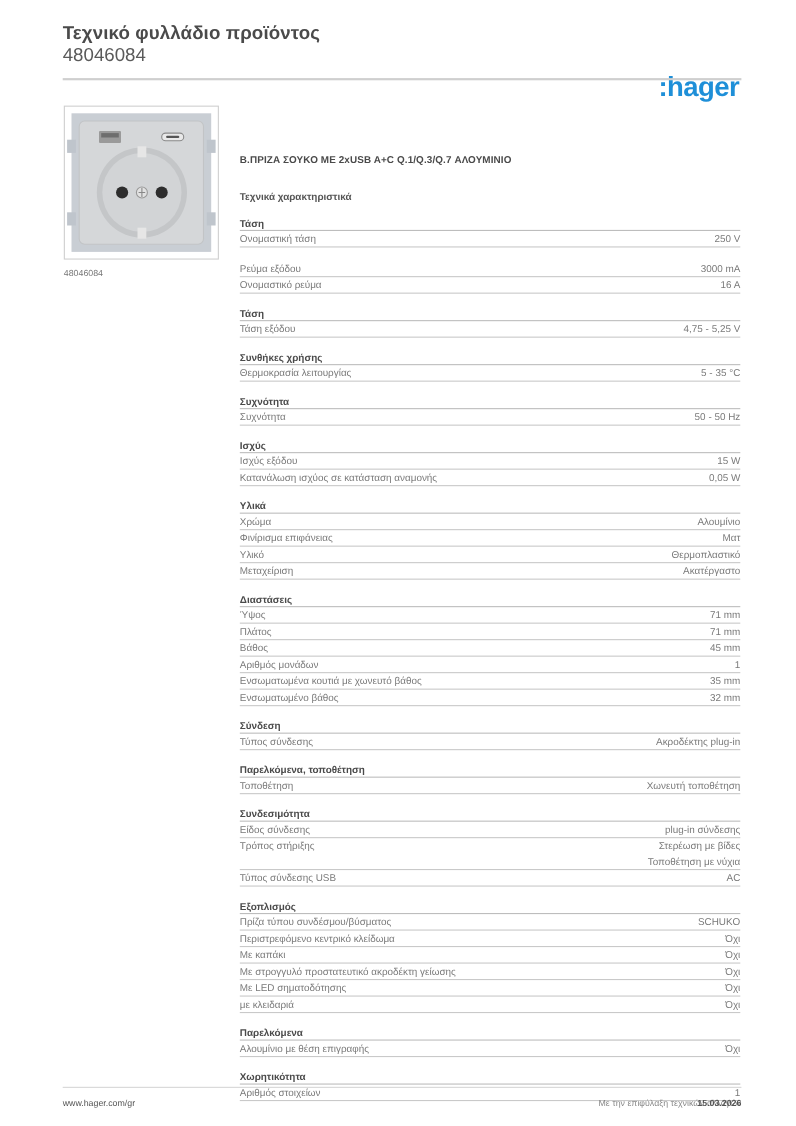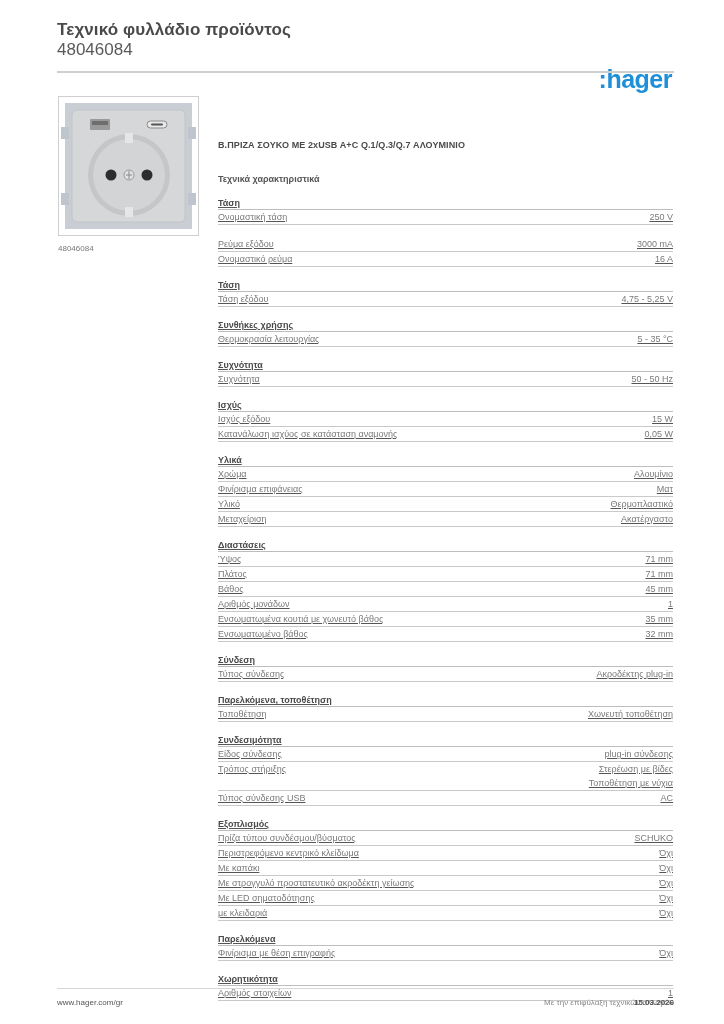--- a/index.html
+++ b/index.html
@@ -30,7 +30,7 @@
     .product-name { font-size: 9px; font-weight: bold; color: #4a4a4a; letter-spacing: 0.1px; height: 12px; }
     .spec-heading { margin-top: 22px; font-size: 9px; font-weight: bold; color: #555; height: 12px; }
 
-    .section { margin-top: 12px; text-decoration: underline; }
+    .section { margin-top: 12px; }
     .section:first-of-type { margin-top: 11px; }
     .section-title {
       font-size: 9px; font-weight: bold; color: #4a4a4a; height: 13px; line-height: 12px;

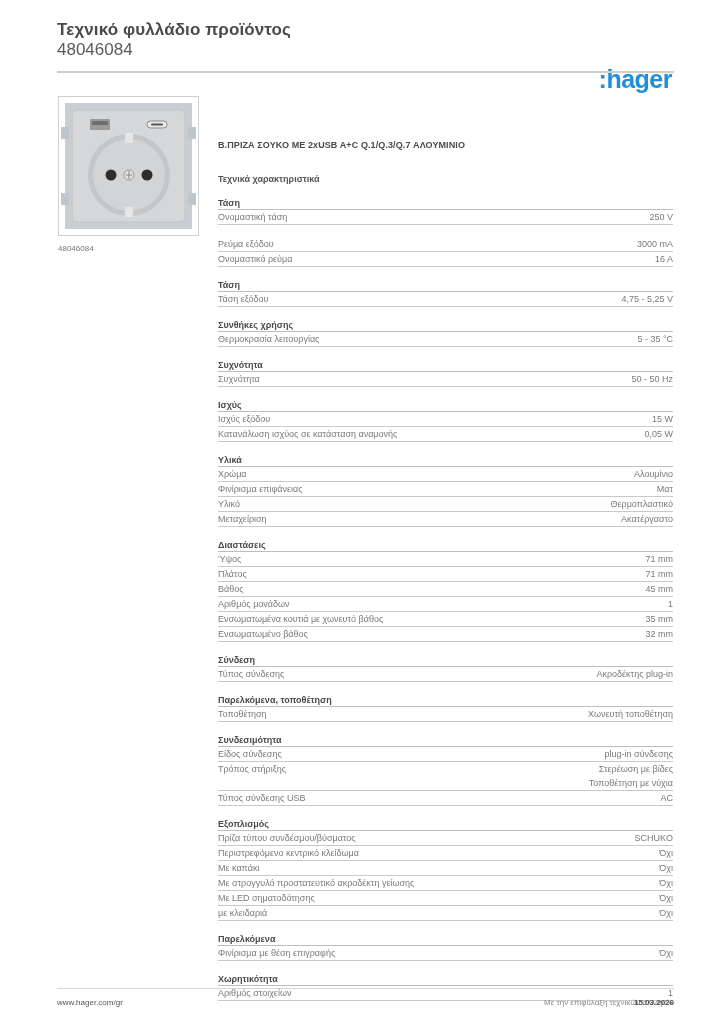--- a/index.html
+++ b/index.html
@@ -250,7 +250,7 @@
         <div class="section">
           <div class="section-title">Παρελκόμενα</div>
           <div class="row">
-            <span class="label">Φινίρισμα με θέση επιγραφής</span>
+            <span class="label">Αλουμίνιο με θέση επιγραφής</span>
             <span class="val">Όχι</span>
           </div>
         </div>

